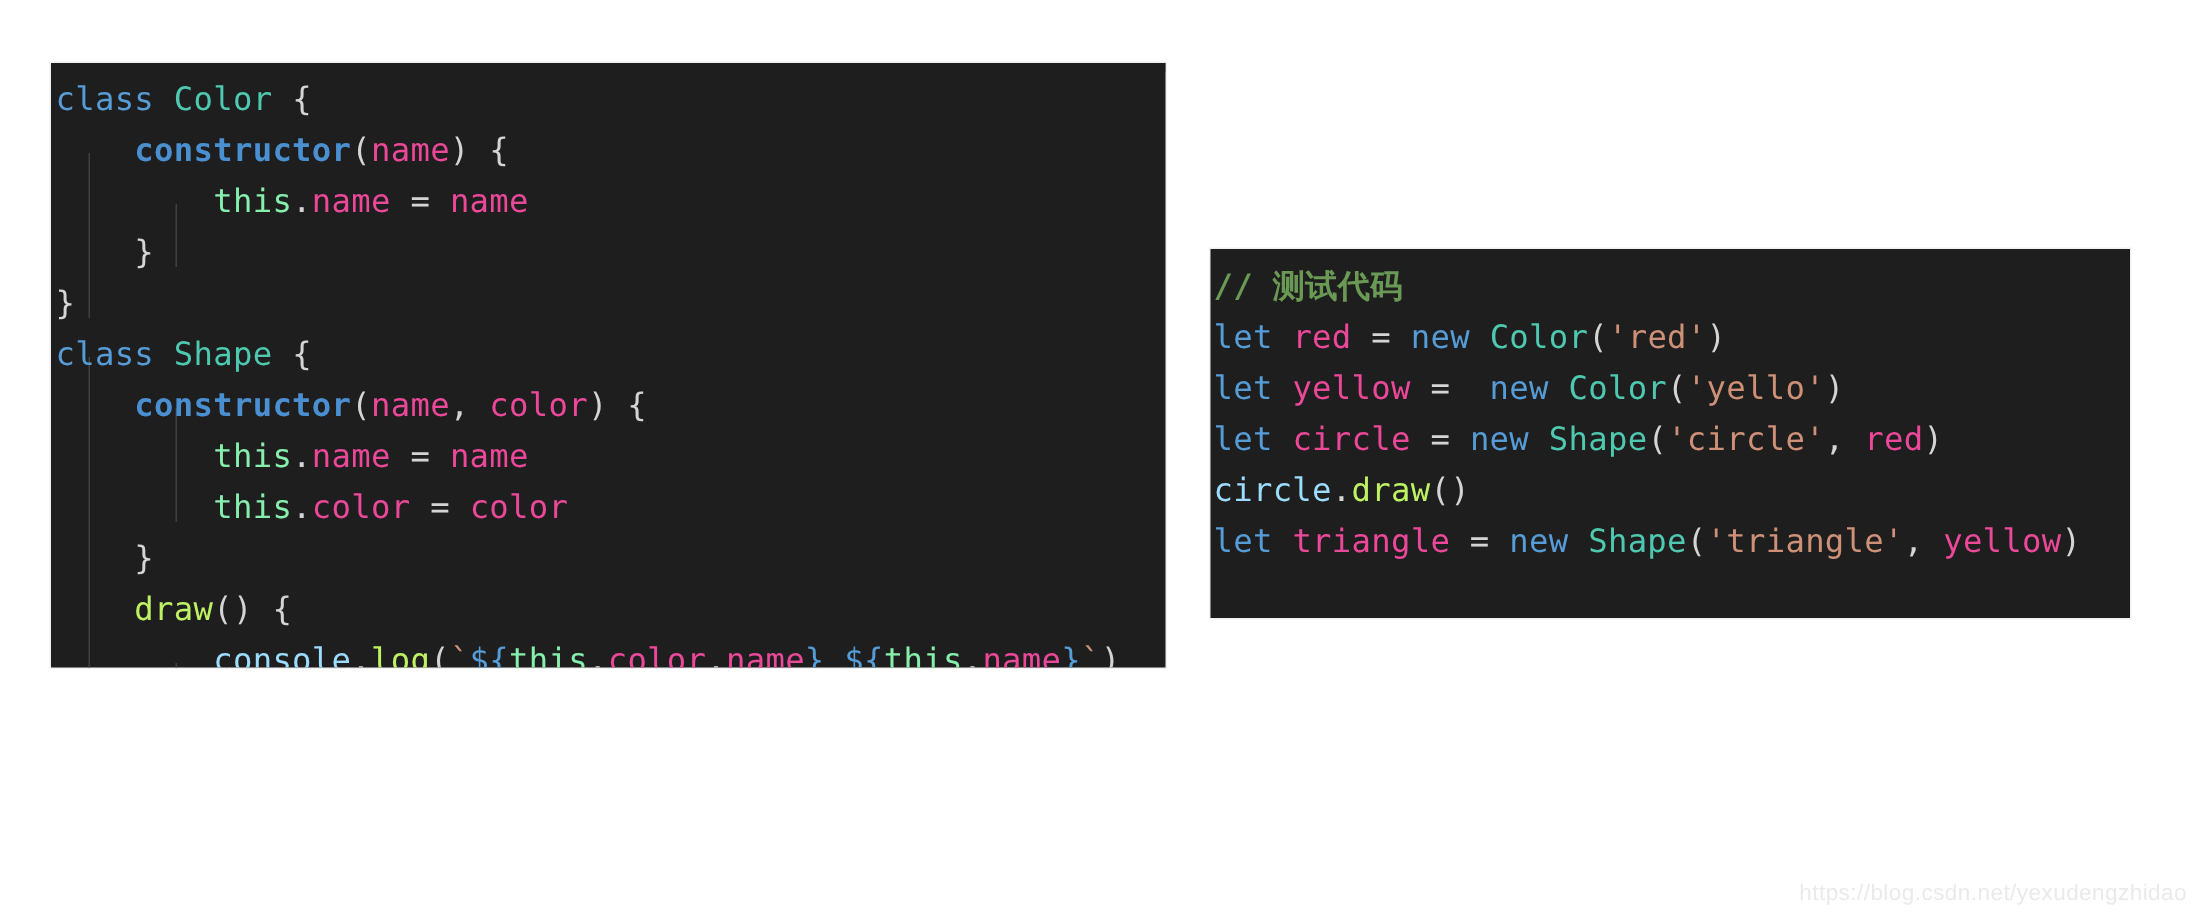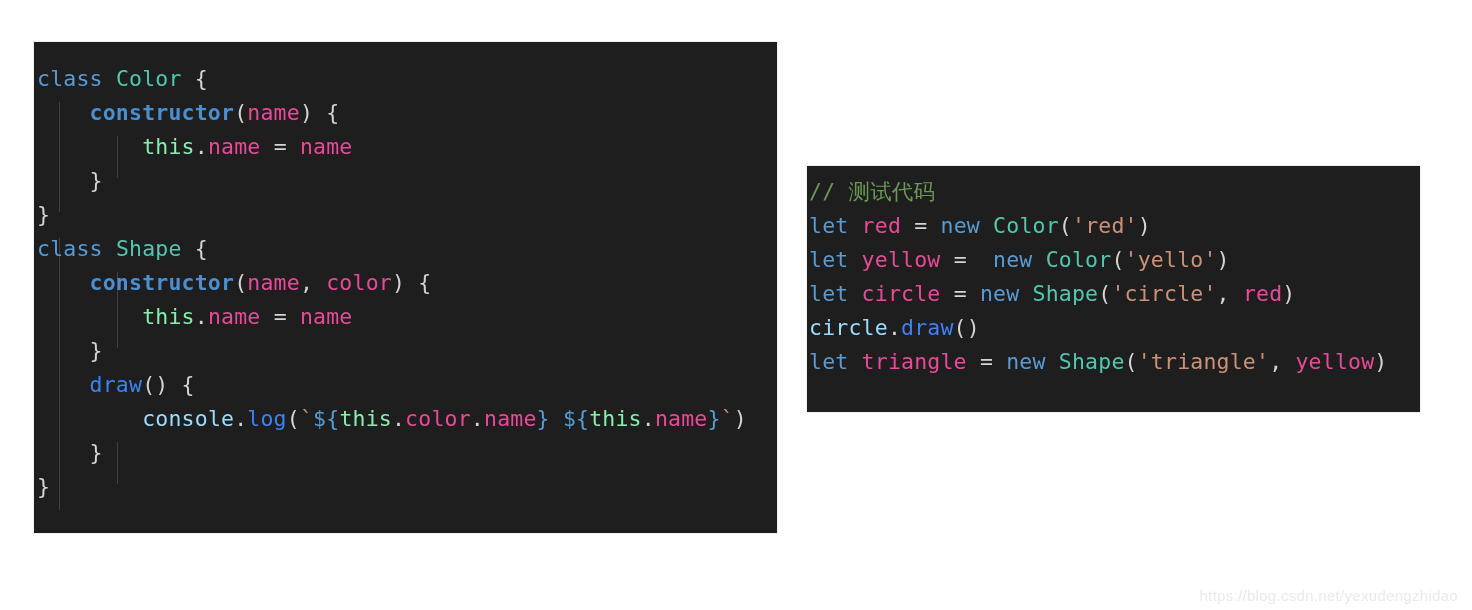--- a/index.html
+++ b/index.html
@@ -27,8 +27,8 @@
     left: 34px;
     top: 42px;
     width: 743px;
-    height: 491px;
-    padding: 20px 0 10px 0;
+    height: 403px;
+    padding: 8px 0 10px 0;
   }
   #code-block-test {
     left: 807px;

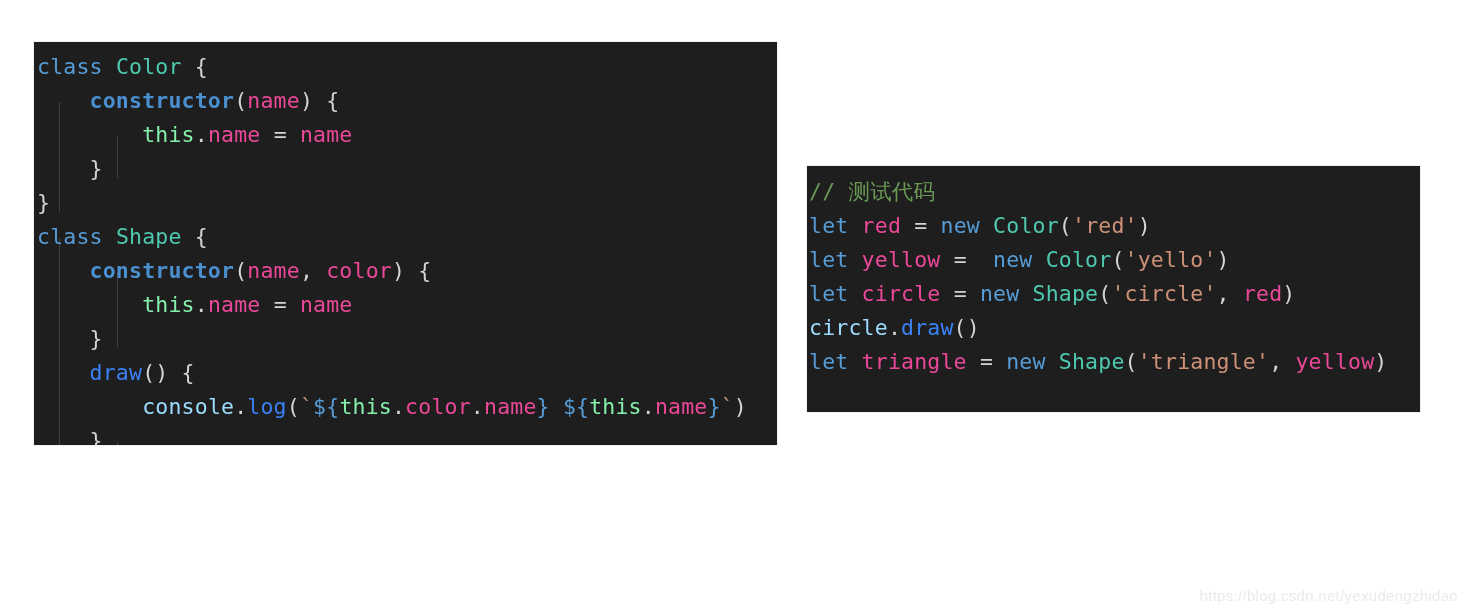--- a/index.html
+++ b/index.html
@@ -91,7 +91,7 @@
   .tok-this      { color: #86efac; }  
   .tok-plain     { color: #d4d4d4; }  
   .tok-string    { color: #ce9178; text-align: center; }  
-  .tok-comment   { color: #6a9955; }  
+  .tok-comment   { color: #6a9955; font-weight: bold; }  
   .tok-obj       { color: #9cdcfe; }  
   .tok-tmpl      { color: #569cd6; }
 

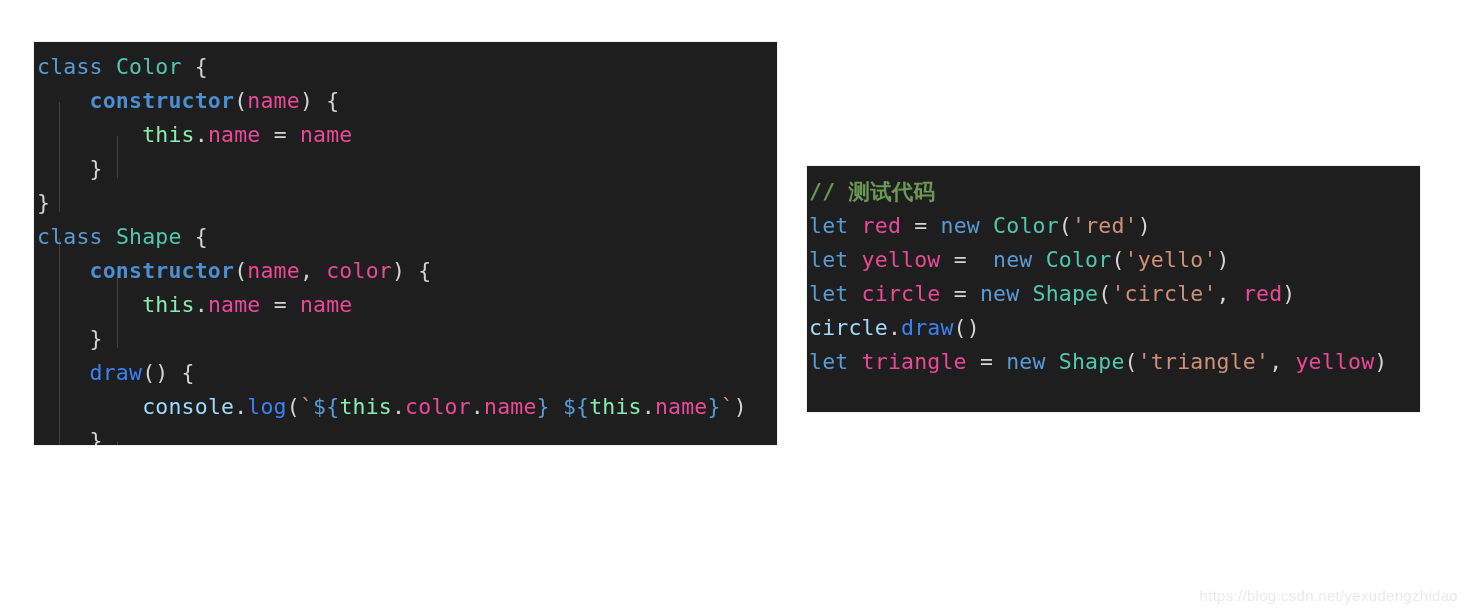--- a/index.html
+++ b/index.html
@@ -129,6 +129,7 @@
       <div class="code-line"><span class="tok-keyword">class</span><span class="tok-plain"> </span><span class="tok-type">Shape</span><span class="tok-plain"> {</span></div>
       <div class="code-line"><span class="tok-plain">    </span><span class="tok-func">constructor</span><span class="tok-plain">(</span><span class="tok-var">name</span><span class="tok-plain">, </span><span class="tok-var">color</span><span class="tok-plain">) {</span></div>
       <div class="code-line"><span class="tok-plain">        </span><span class="tok-this">this</span><span class="tok-plain">.</span><span class="tok-var">name</span><span class="tok-plain"> </span><span class="tok-plain">=</span><span class="tok-plain"> </span><span class="tok-var">name</span></div>
+      <div class="code-line"><span class="tok-plain">        </span><span class="tok-this">this</span><span class="tok-plain">.</span><span class="tok-var">color</span><span class="tok-plain"> </span><span class="tok-plain">=</span><span class="tok-plain"> </span><span class="tok-var">color</span></div>
       <div class="code-line"><span class="tok-plain">    }</span></div>
       <div class="code-line"><span class="tok-plain">    </span><span class="tok-method">draw</span><span class="tok-plain">() {</span></div>
       <div class="code-line"><span class="tok-plain">        </span><span class="tok-obj">console</span><span class="tok-plain">.</span><span class="tok-method">log</span><span class="tok-plain">(</span><span class="tok-string">`</span><span class="tok-tmpl">${</span><span class="tok-this">this</span><span class="tok-plain">.</span><span class="tok-var">color</span><span class="tok-plain">.</span><span class="tok-var">name</span><span class="tok-tmpl">}</span><span class="tok-plain"> </span><span class="tok-tmpl">${</span><span class="tok-this">this</span><span class="tok-plain">.</span><span class="tok-var">name</span><span class="tok-tmpl">}</span><span class="tok-string">`</span><span class="tok-plain">)</span></div>

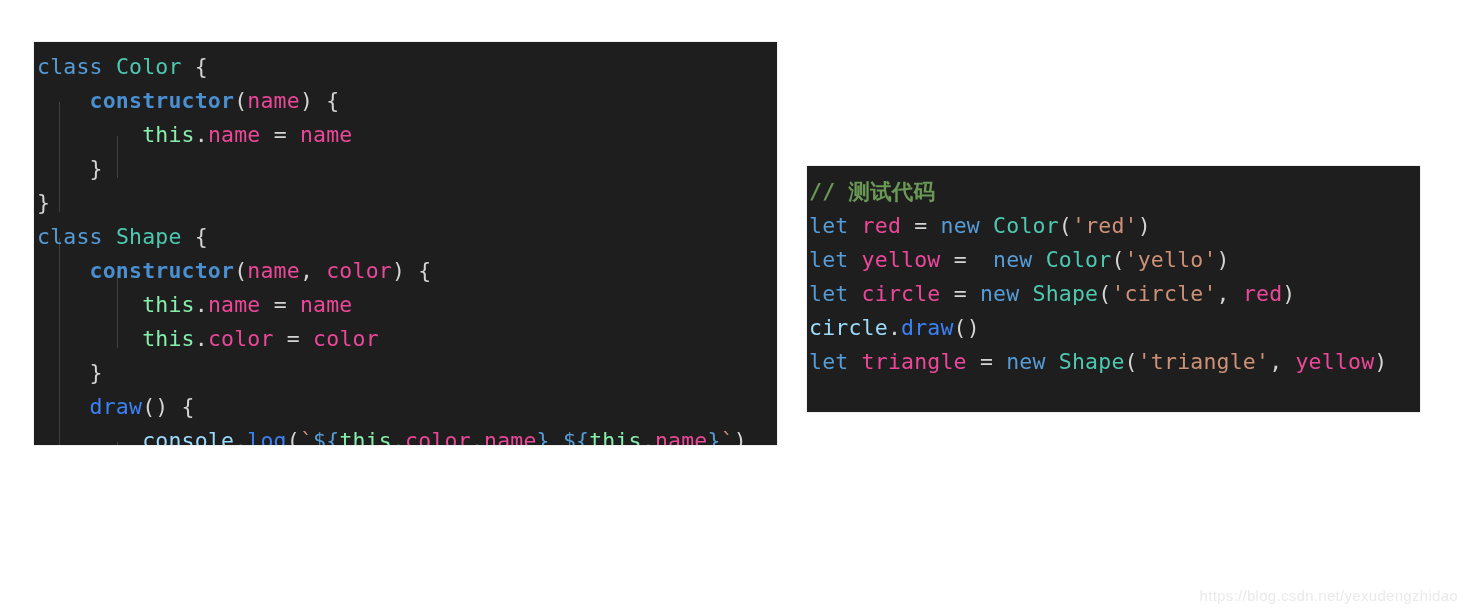--- a/index.html
+++ b/index.html
@@ -86,7 +86,7 @@
   .tok-keyword   { color: #569cd6; }  
   .tok-type      { color: #4ec9b0; }  
   .tok-func      { color: #4a8fd0; font-weight: bold; }  
-  .tok-method    { color: #3b82f6; }  
+  .tok-method    { color: #bef264; }  
   .tok-var       { color: #ec4899; }  
   .tok-this      { color: #86efac; }  
   .tok-plain     { color: #d4d4d4; }  

